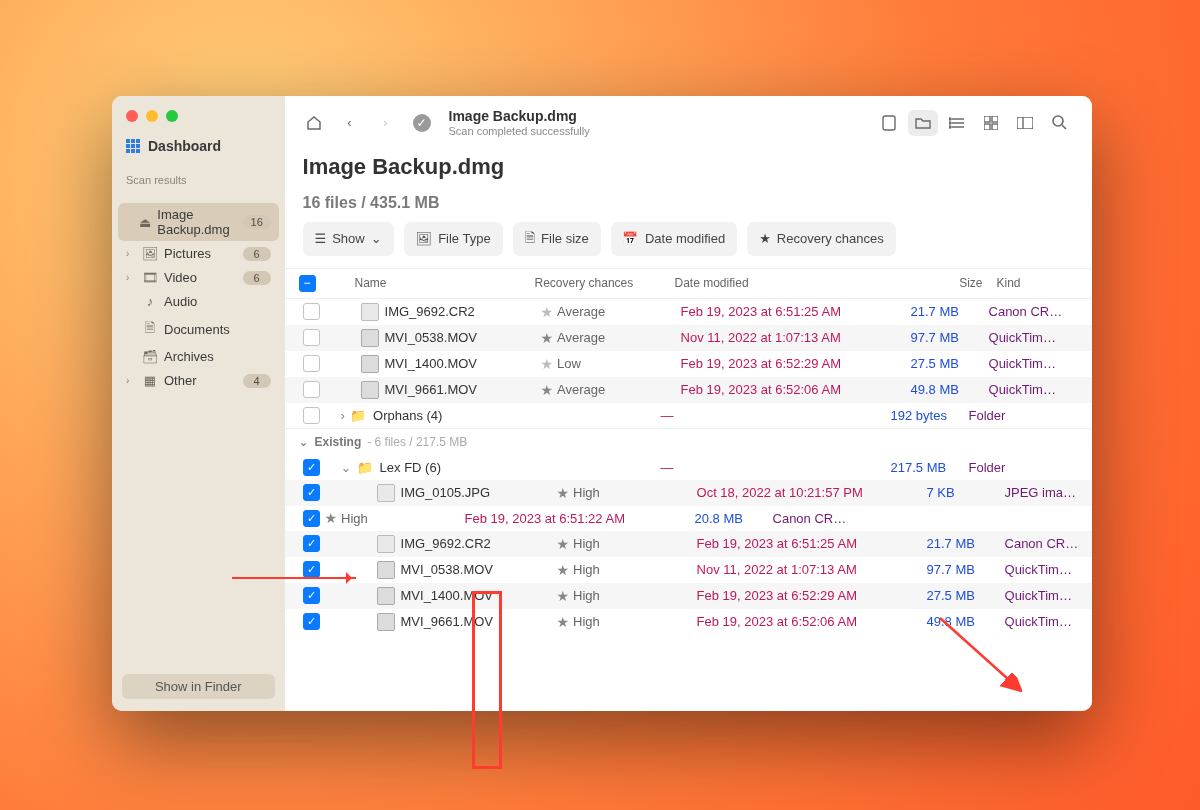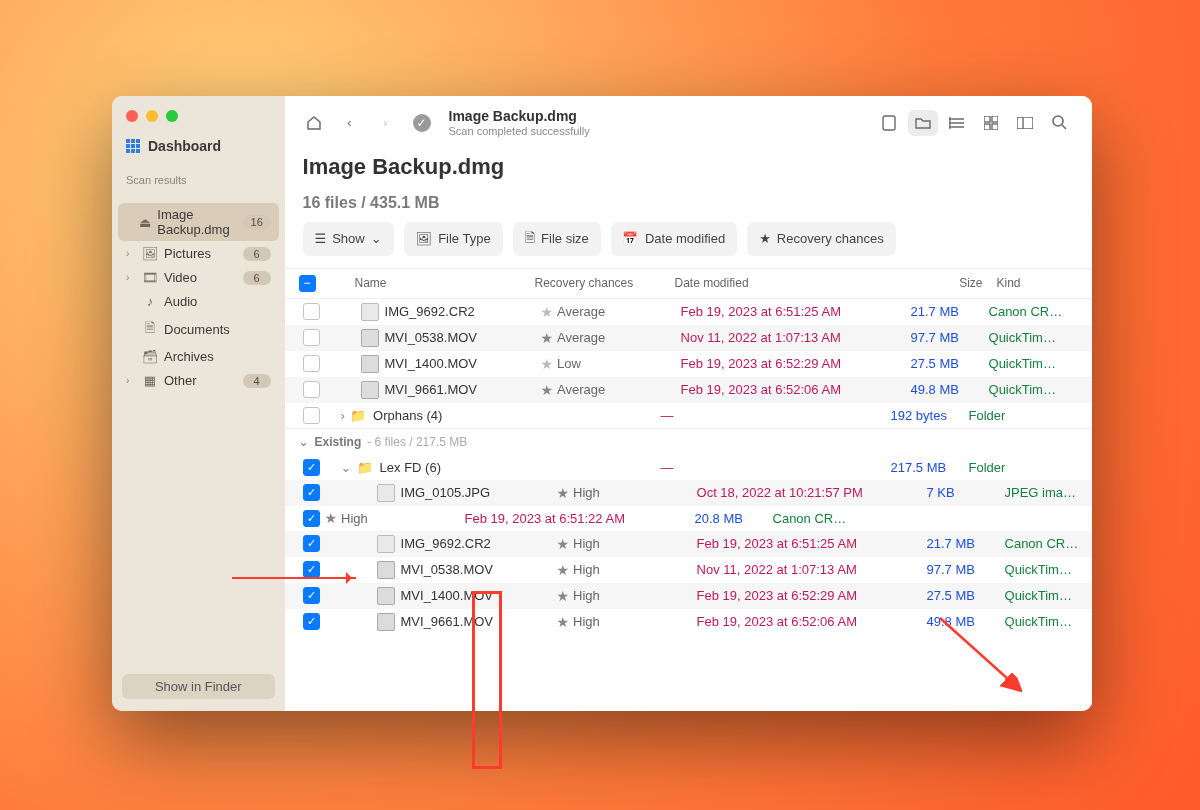--- a/index.html
+++ b/index.html
@@ -46,7 +46,7 @@
 .row .rec{flex:0 0 140px;display:flex;align-items:center;gap:4px;color:#666}
 .row .date{flex:0 0 230px;color:#be185d}
 .row .size{flex:0 0 78px;text-align:left;color:#1d4ed8}
-.row .kind{flex:1;color:#15803d;white-space:nowrap;overflow:hidden;text-overflow:ellipsis}
+.row .kind{flex:1;color:#701a75;white-space:nowrap;overflow:hidden;text-overflow:ellipsis}
 .grouphdr{display:flex;align-items:center;gap:6px;padding:6px 14px;font-size:12px;color:#777;border-top:1px solid #eee}
 .folderrow .fname{padding-left:16px}
 .indent1 .fname{padding-left:36px}

